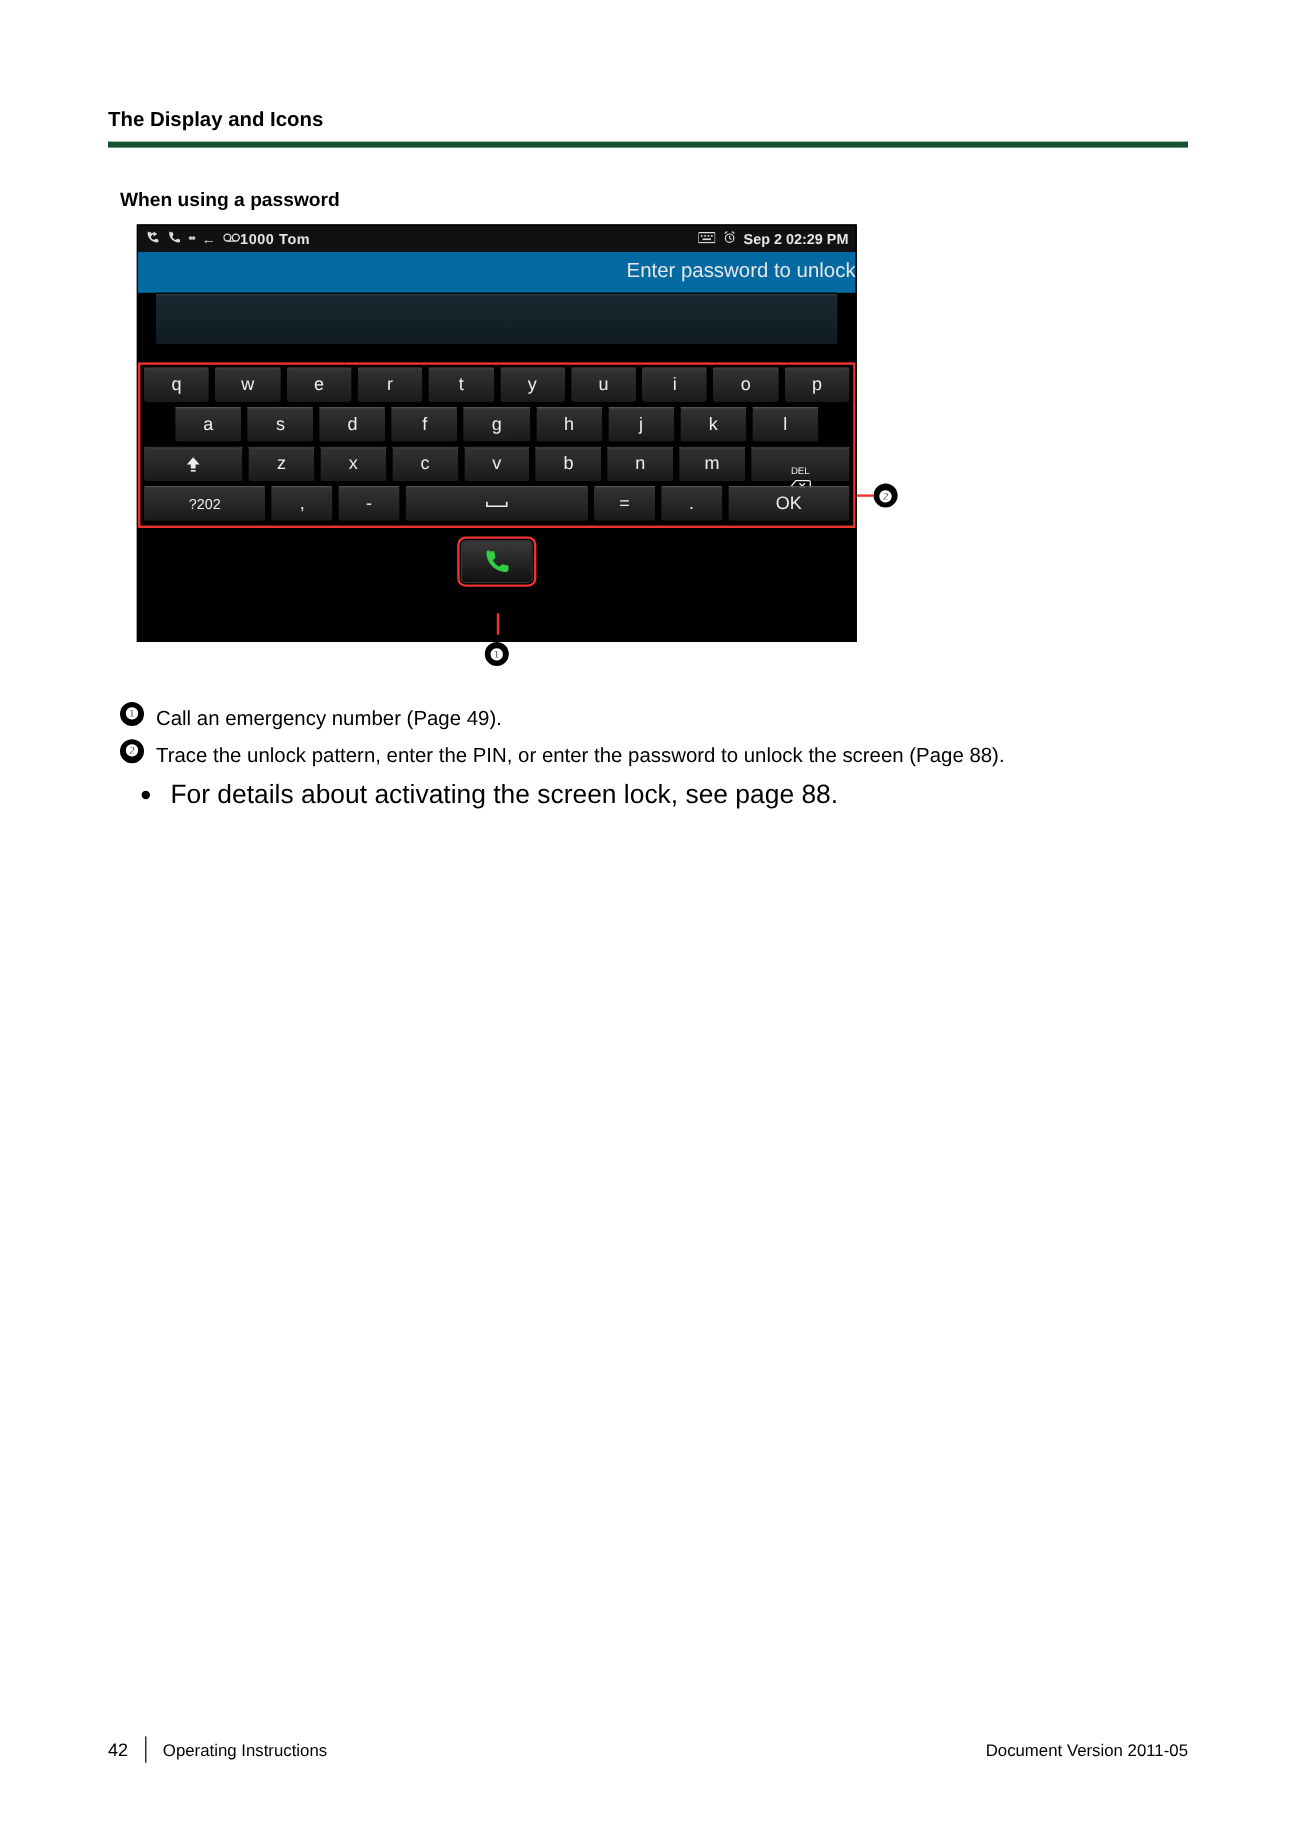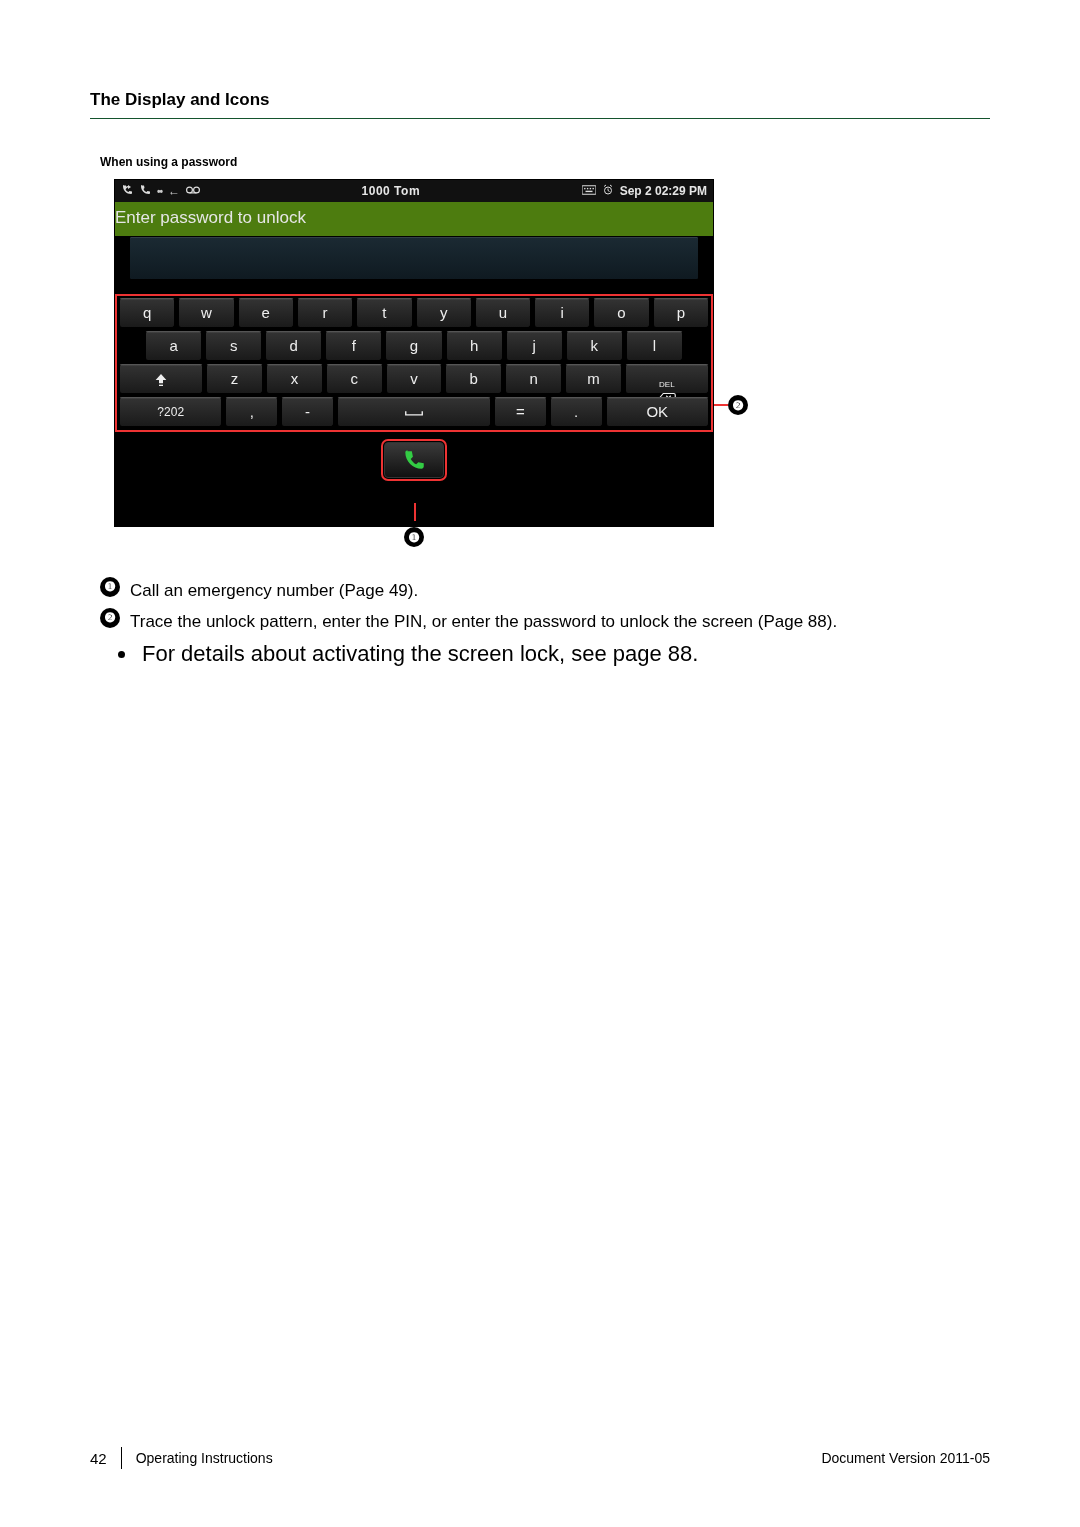--- a/index.html
+++ b/index.html
@@ -21,7 +21,7 @@
     font-size: 17px;
     font-weight: bold;
     padding-bottom: 8px;
-    border-bottom: 1px solid #14532d;
+    border-bottom: 5px solid #14532d;
     margin-bottom: 36px;
   }
   .subheading {

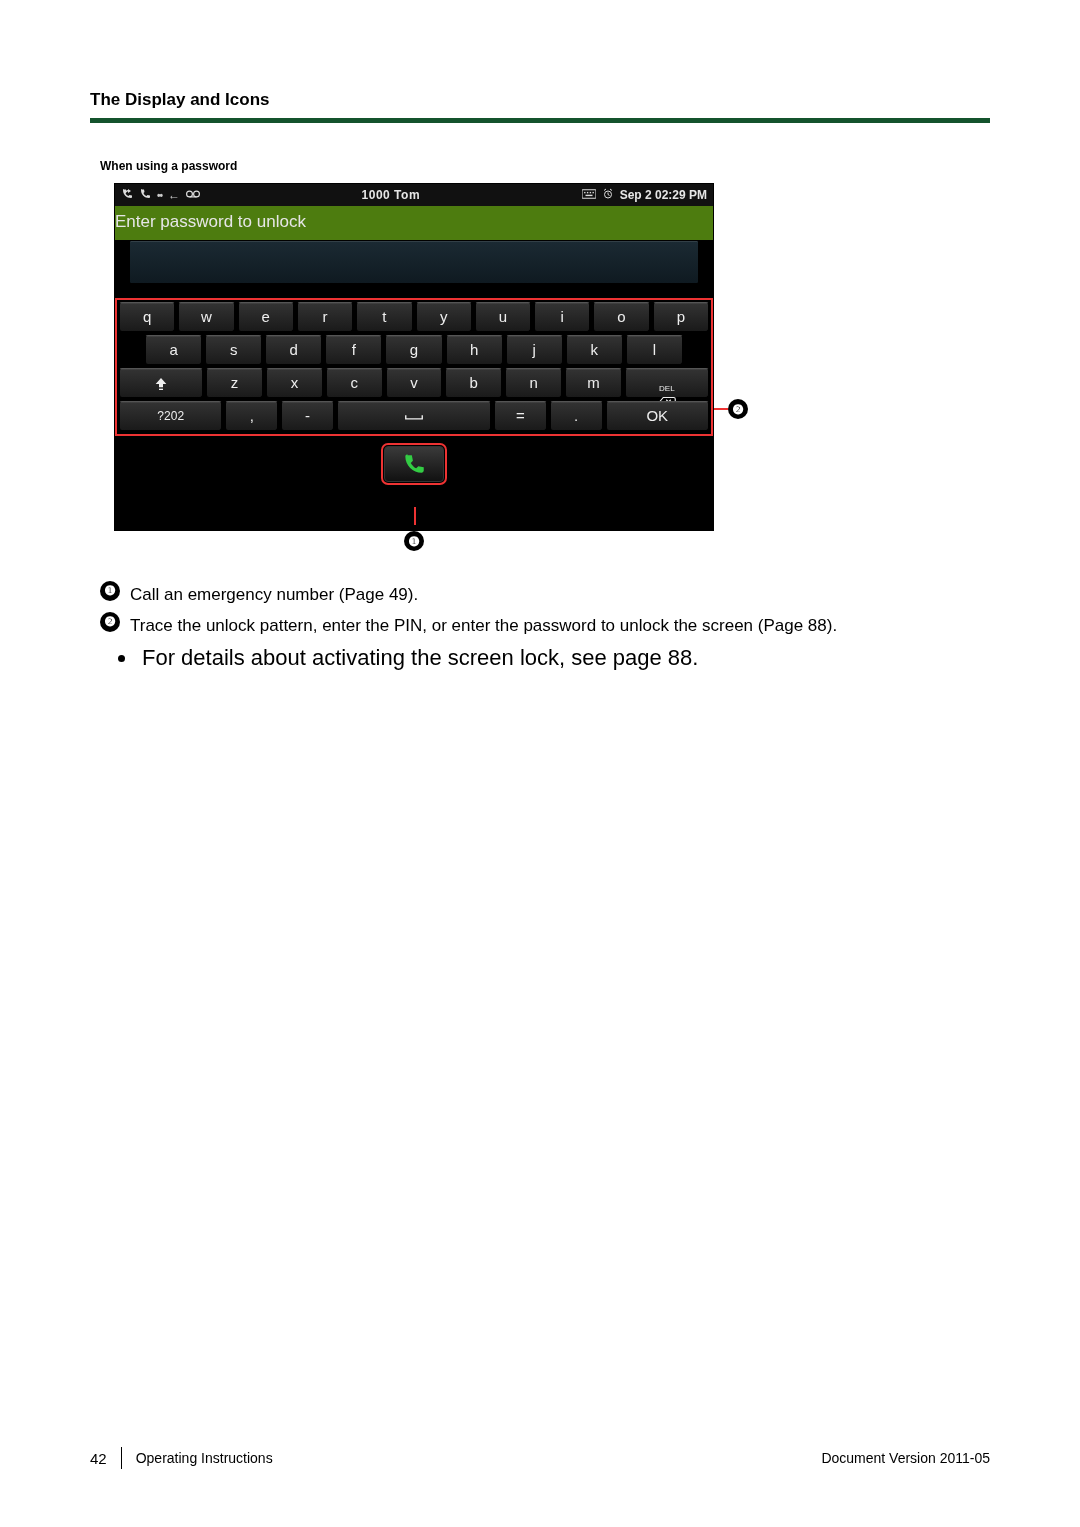--- a/index.html
+++ b/index.html
@@ -25,7 +25,7 @@
     margin-bottom: 36px;
   }
   .subheading {
-    font-size: 12px;
+    font-size: 16px;
     font-weight: bold;
     margin-bottom: 10px;
     margin-left: 10px;

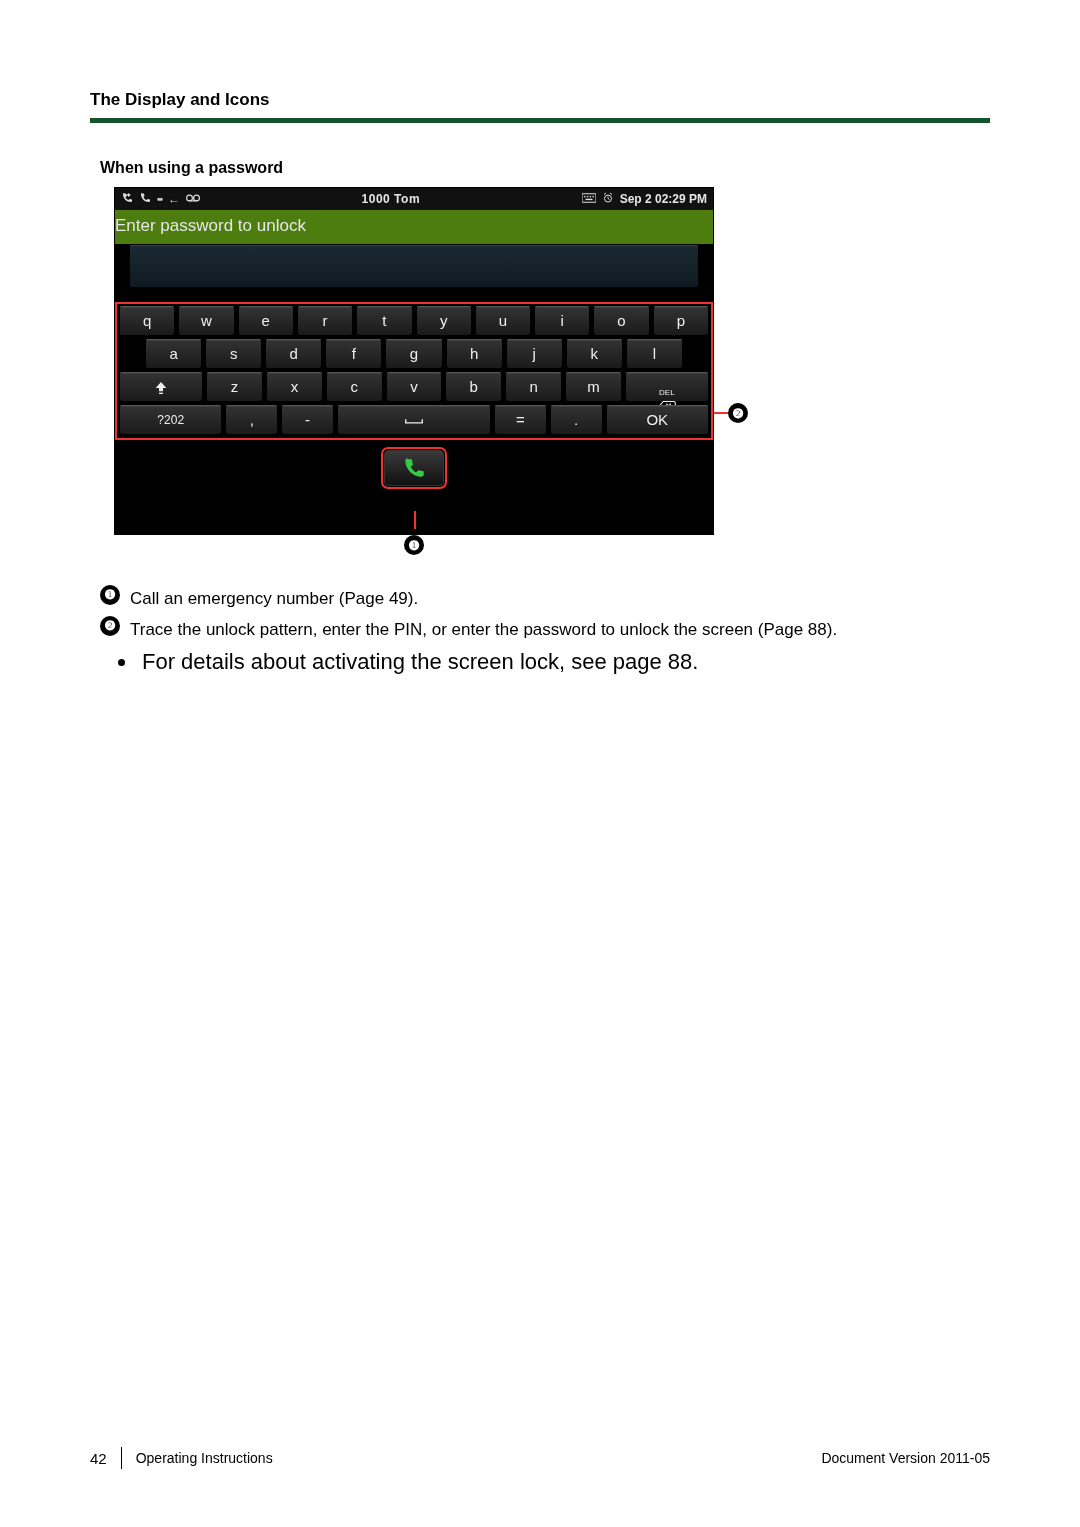--- a/index.html
+++ b/index.html
@@ -57,7 +57,7 @@
     font-weight: bold;
   }
   .status-left, .status-right { display: flex; align-items: center; gap: 6px; }
-  .status-center { flex: 1; text-align: center; letter-spacing: 0.5px; }
+  .status-center { flex: 1; text-align: left; letter-spacing: 0.5px; }
   .prompt {
     text-align: left;
     font-size: 17px;

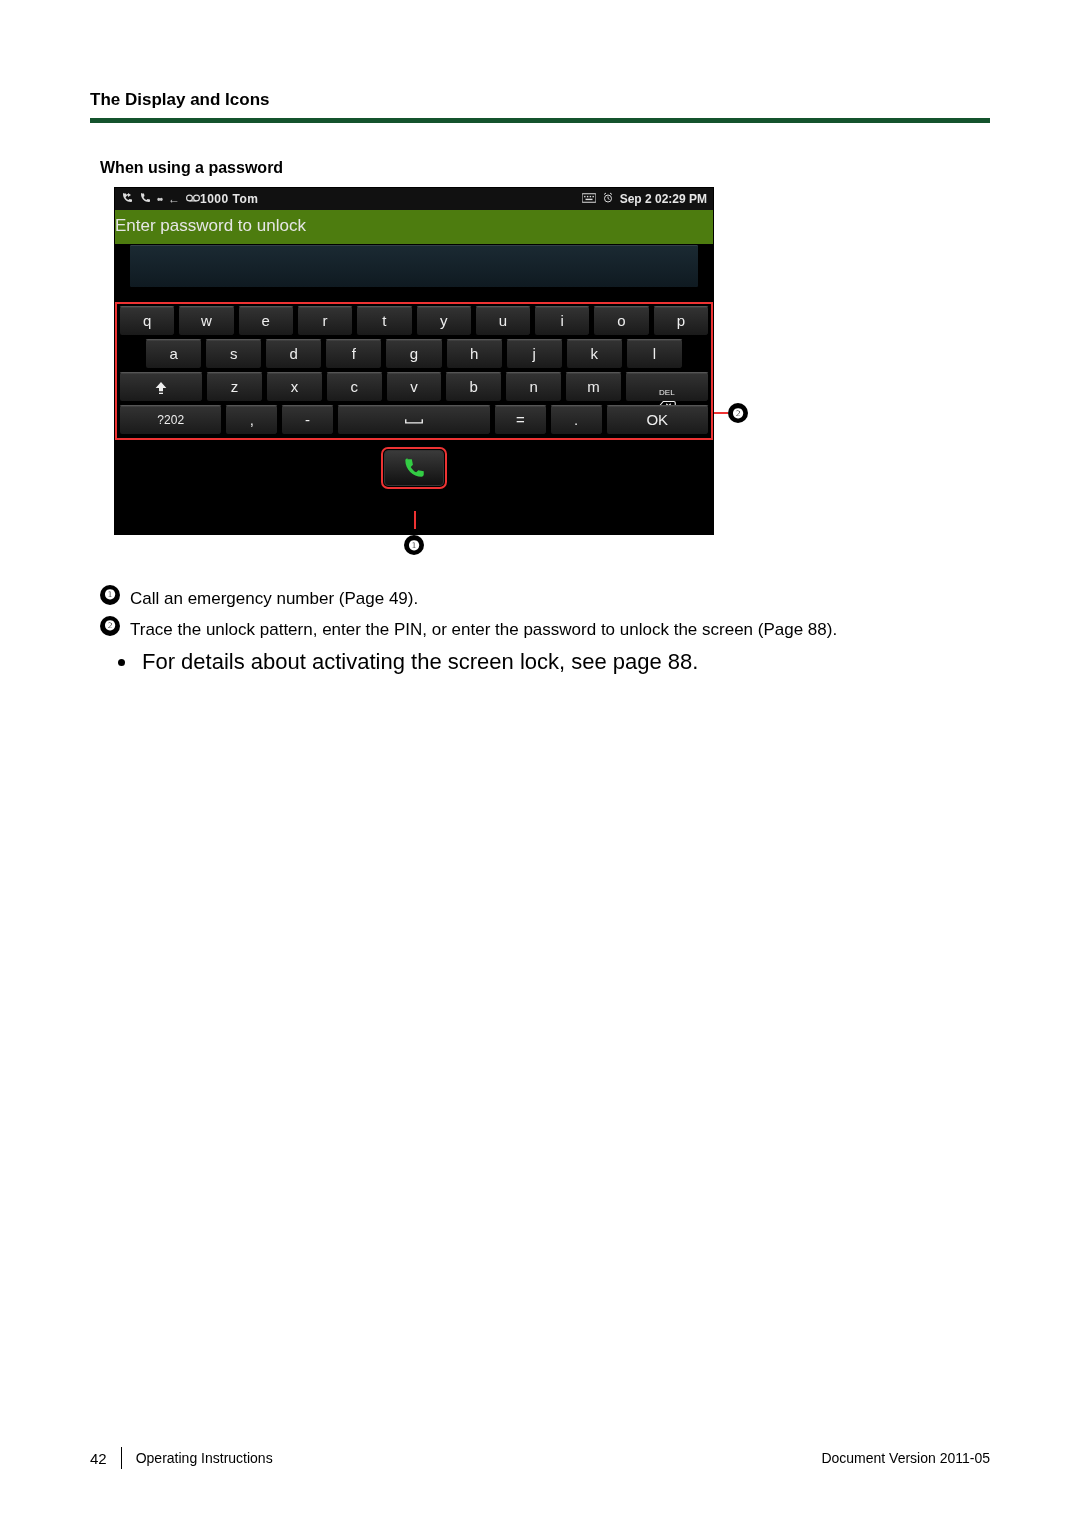--- a/index.html
+++ b/index.html
@@ -59,10 +59,10 @@
   .status-left, .status-right { display: flex; align-items: center; gap: 6px; }
   .status-center { flex: 1; text-align: left; letter-spacing: 0.5px; }
   .prompt {
-    text-align: left;
+    text-align: right;
     font-size: 17px;
     padding: 6px 0 8px 0;
-    background: #4d7c0f;
+    background: #0369a1;
   }
   .input-box {
     margin: 0 14px 14px 14px;

